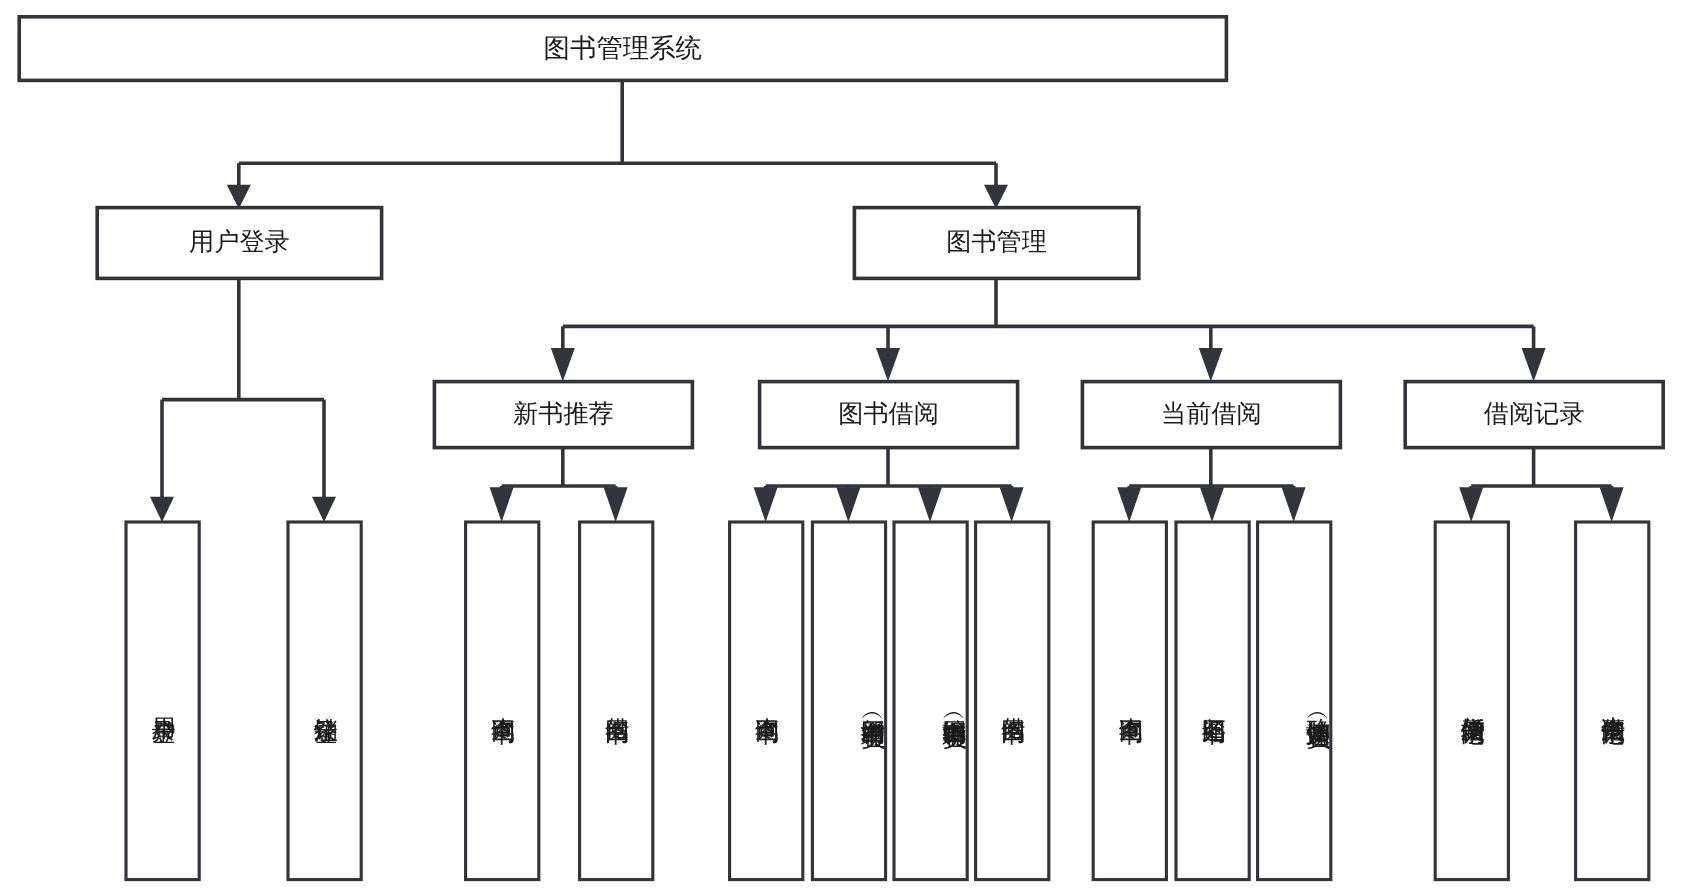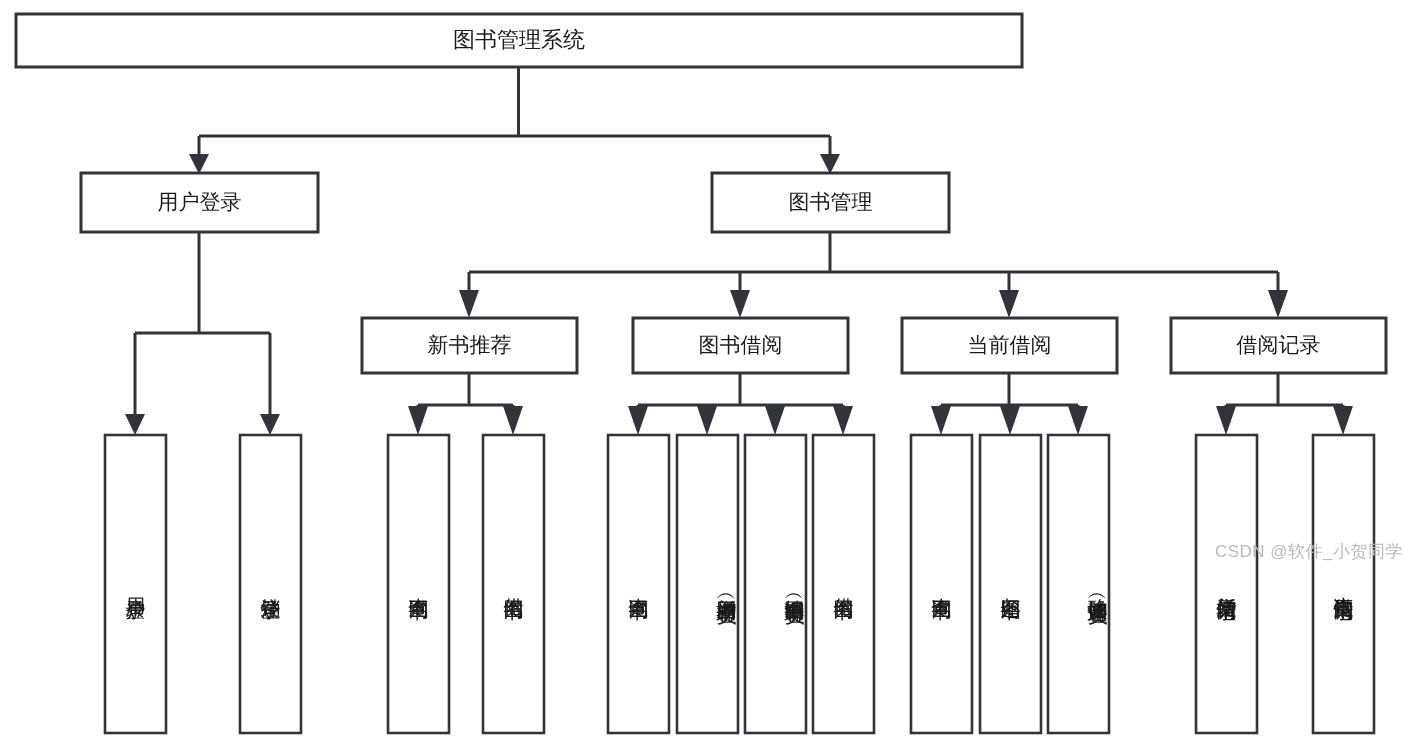--- a/index.html
+++ b/index.html
@@ -232,7 +232,6 @@
   <div class="vlabel" style="left:1196px; top:435px; width:61px; height:298px;">新增借阅记录</div>
   <div class="vlabel" style="left:1313px; top:435px; width:61px; height:298px;">查询借阅记录</div>
 
-  <div class="watermark">CSDN @软件_小贺同学</div>
 </div>
 
 </body></html>

